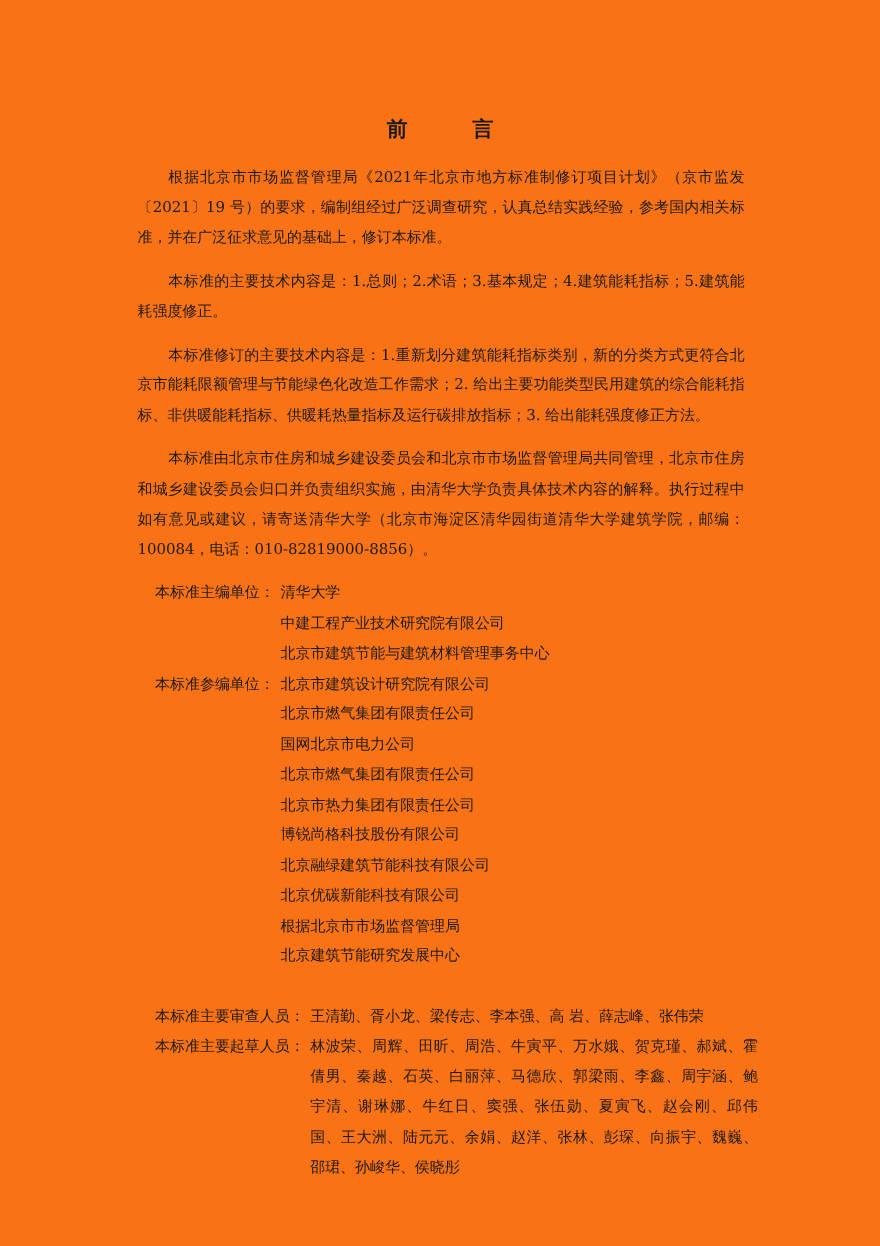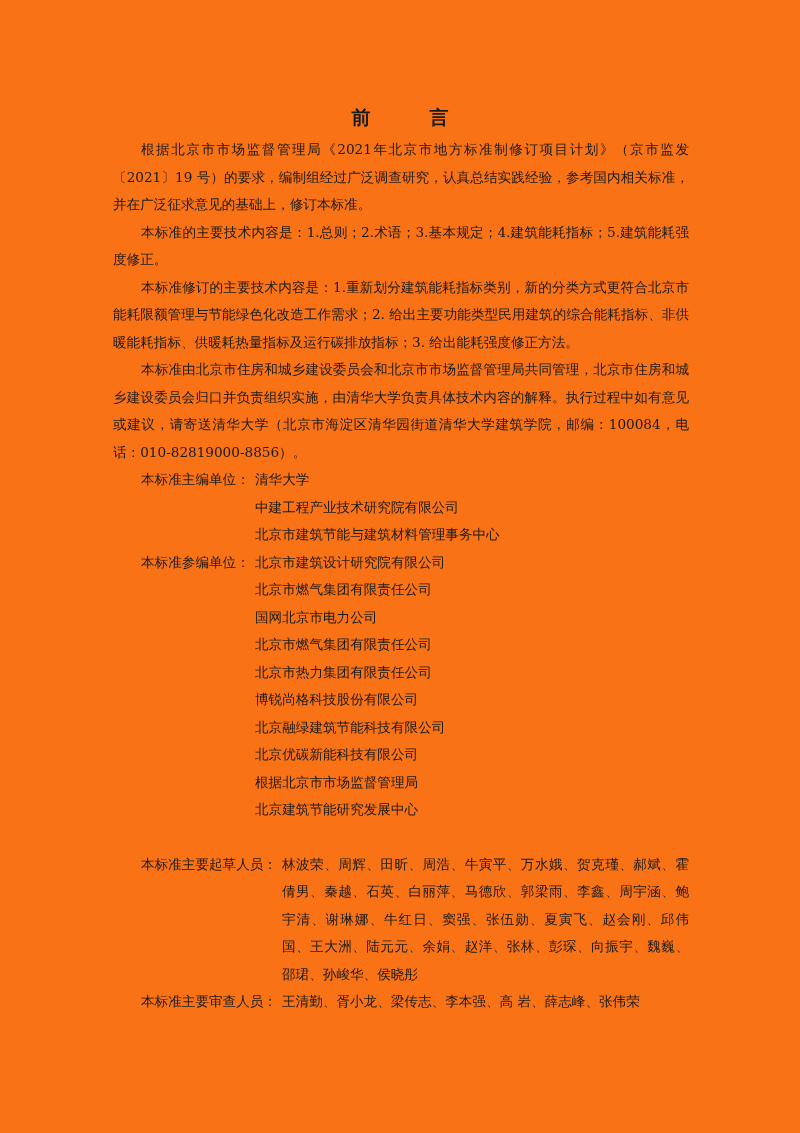--- a/index.html
+++ b/index.html
@@ -9,7 +9,7 @@
   .title { position: absolute; top: 105px; left: 0; width: 800px; text-align: center;
            font-size: 19px; font-weight: bold; letter-spacing: 20px; text-indent: 20px; }
   .body { position: absolute; left: 113px; top: 136px; width: 576px; font-size: 13.6px; line-height: 27.5px; }
-  .para { margin: 0; text-indent: 28px; text-align: justify; }
+  .para { margin: 12px; text-indent: 28px; text-align: justify; }
   .row { display: flex; }
   .label { white-space: nowrap; padding-left: 28px; }
   .label.unit { width: 114px; }

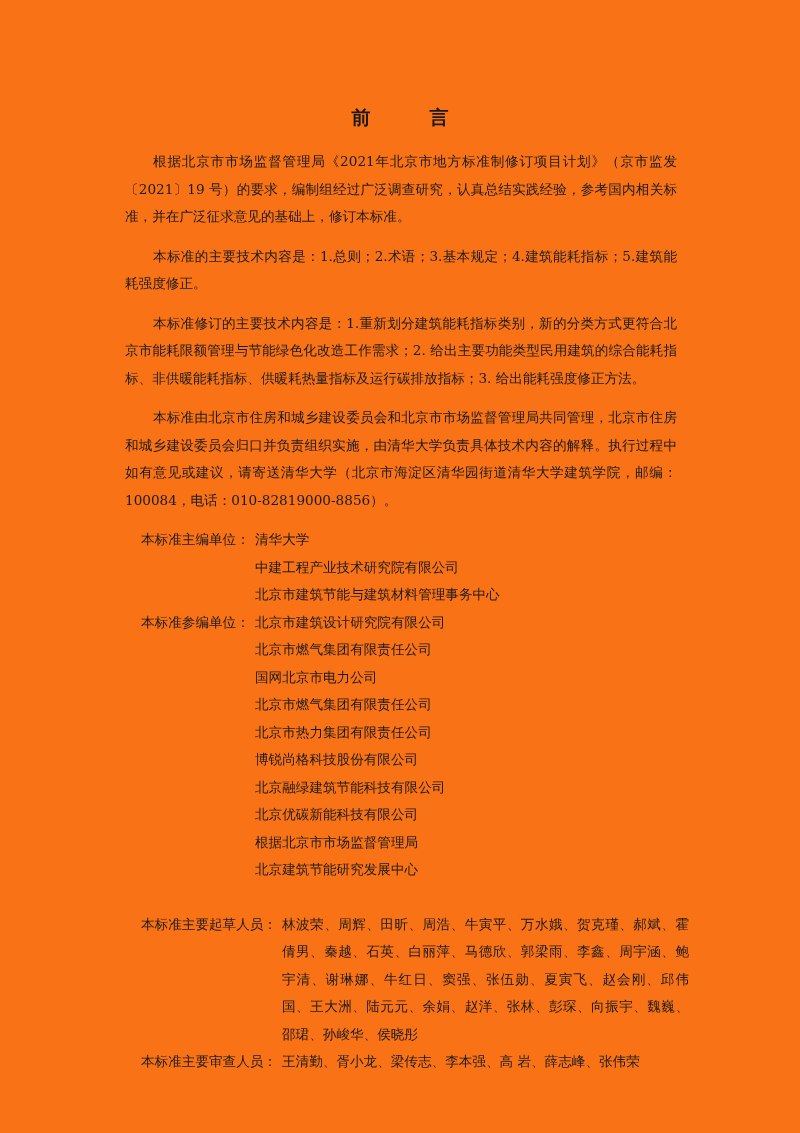--- a/index.html
+++ b/index.html
@@ -59,13 +59,13 @@
     <div class="gap"></div>
 
     <div class="row">
-      <span class="label people">本标准主要起草人员：</span>
-      <div class="items names">林波荣、周辉、田昕、周浩、牛寅平、万水娥、贺克瑾、郝斌、霍倩男、秦越、石英、白丽萍、马德欣、郭梁雨、李鑫、周宇涵、鲍宇清、谢琳娜、牛红日、窦强、张伍勋、夏寅飞、赵会刚、邱伟国、王大洲、陆元元、余娟、赵洋、张林、彭琛、向振宇、魏巍、邵珺、孙峻华、侯晓彤</div>
+      <span class="label people">本标准主要审查人员：</span>
+      <div class="items">王清勤、胥小龙、梁传志、李本强、高 岩、薛志峰、张伟荣</div>
     </div>
 
     <div class="row">
-      <span class="label people">本标准主要审查人员：</span>
-      <div class="items">王清勤、胥小龙、梁传志、李本强、高 岩、薛志峰、张伟荣</div>
+      <span class="label people">本标准主要起草人员：</span>
+      <div class="items names">林波荣、周辉、田昕、周浩、牛寅平、万水娥、贺克瑾、郝斌、霍倩男、秦越、石英、白丽萍、马德欣、郭梁雨、李鑫、周宇涵、鲍宇清、谢琳娜、牛红日、窦强、张伍勋、夏寅飞、赵会刚、邱伟国、王大洲、陆元元、余娟、赵洋、张林、彭琛、向振宇、魏巍、邵珺、孙峻华、侯晓彤</div>
     </div>
   </div>
 </div>

